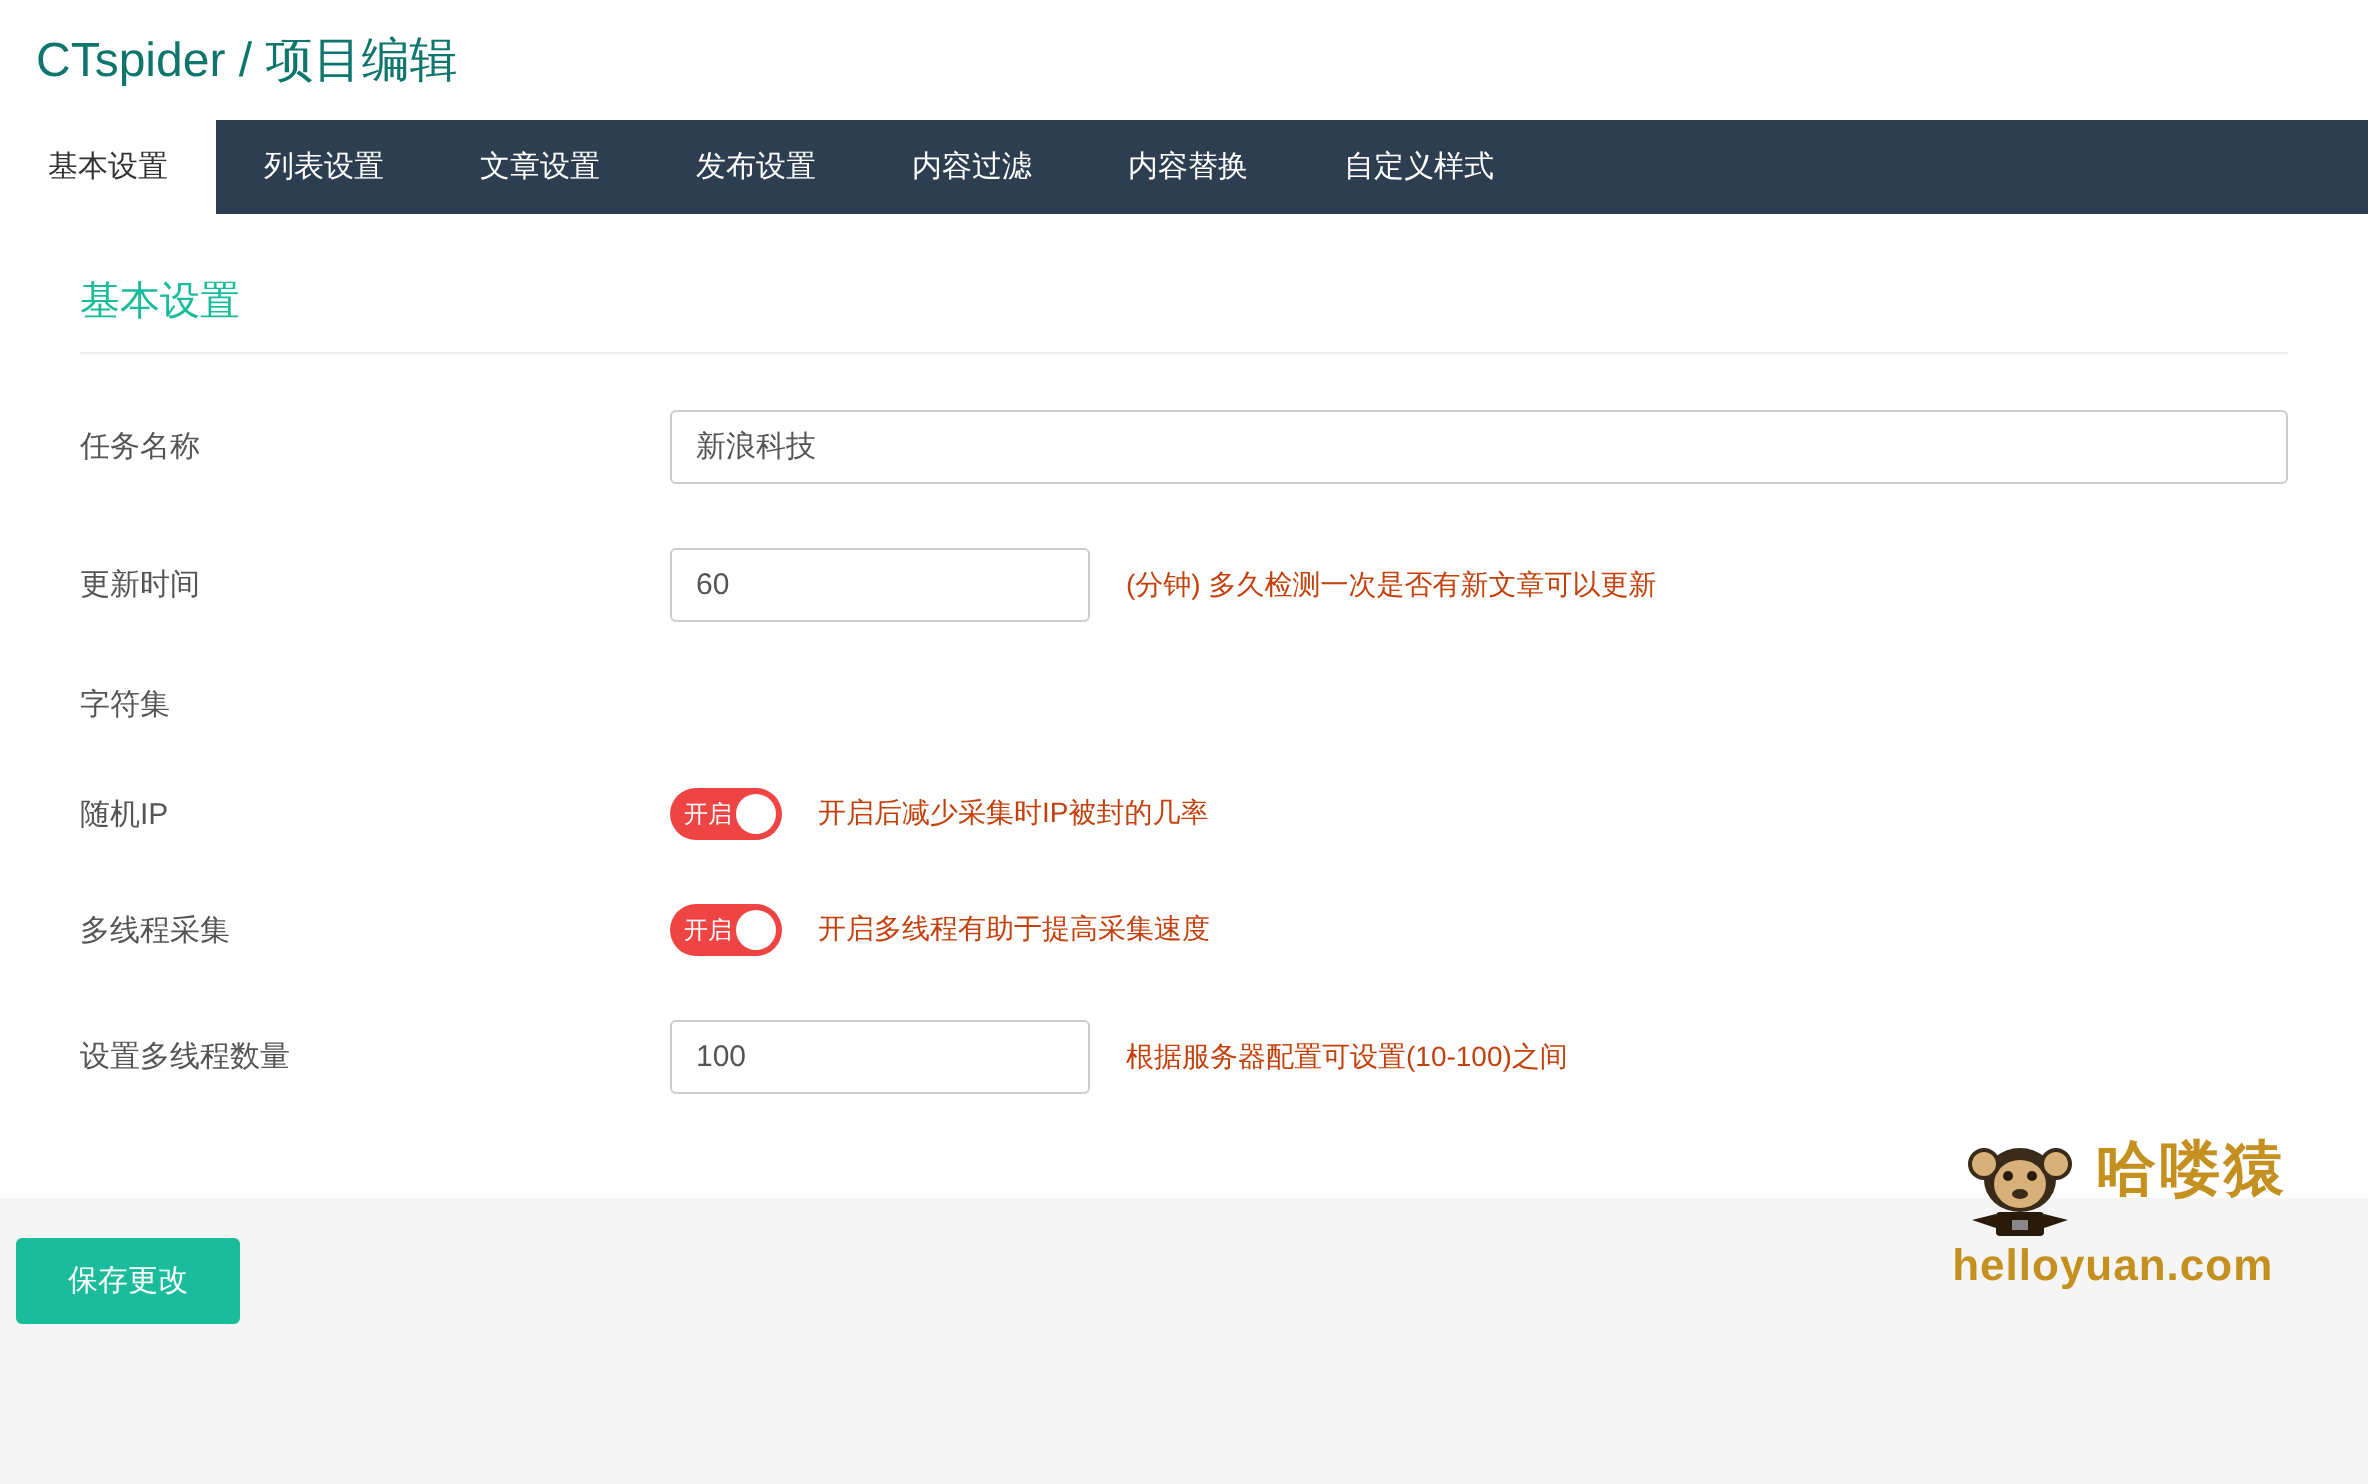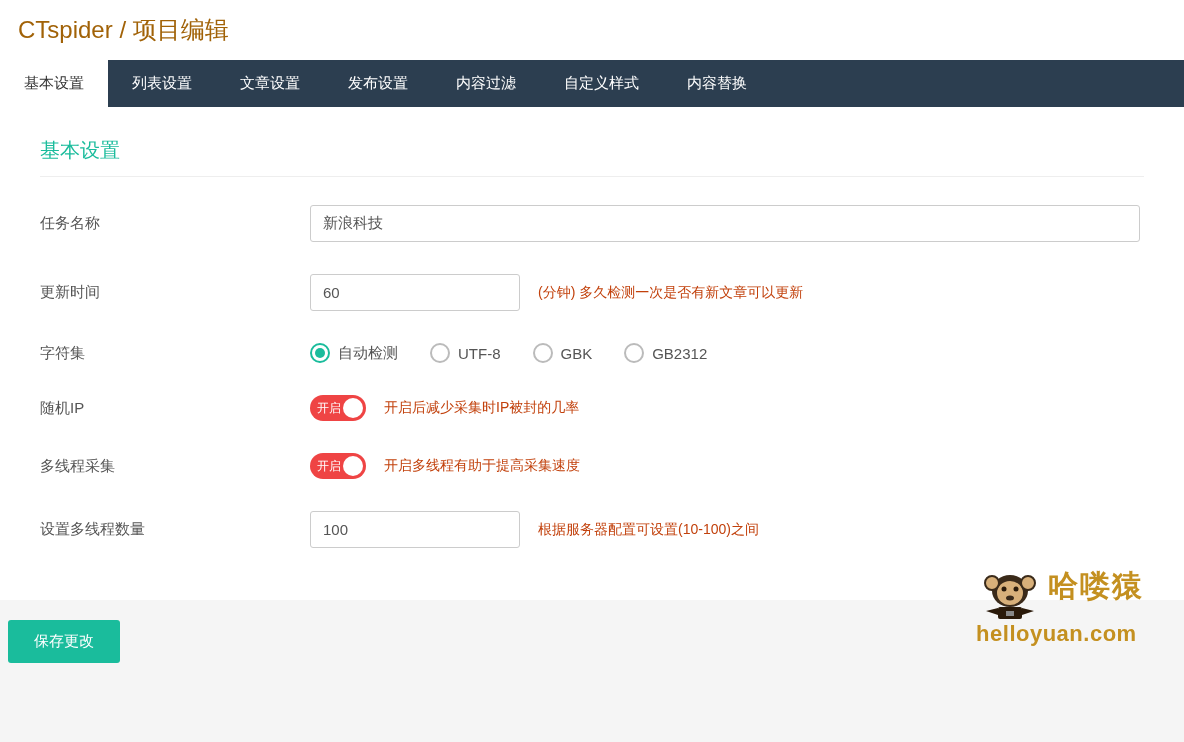--- a/index.html
+++ b/index.html
@@ -15,7 +15,7 @@
       color: #666;
       background: #fff;
     }
-    .breadcrumb span { color: #a16207; margin-top: 36px; }
+    .breadcrumb span { color: #0f766e; margin-top: 36px; }
     .tabs {
       display: flex;
       background: #2c3e50;

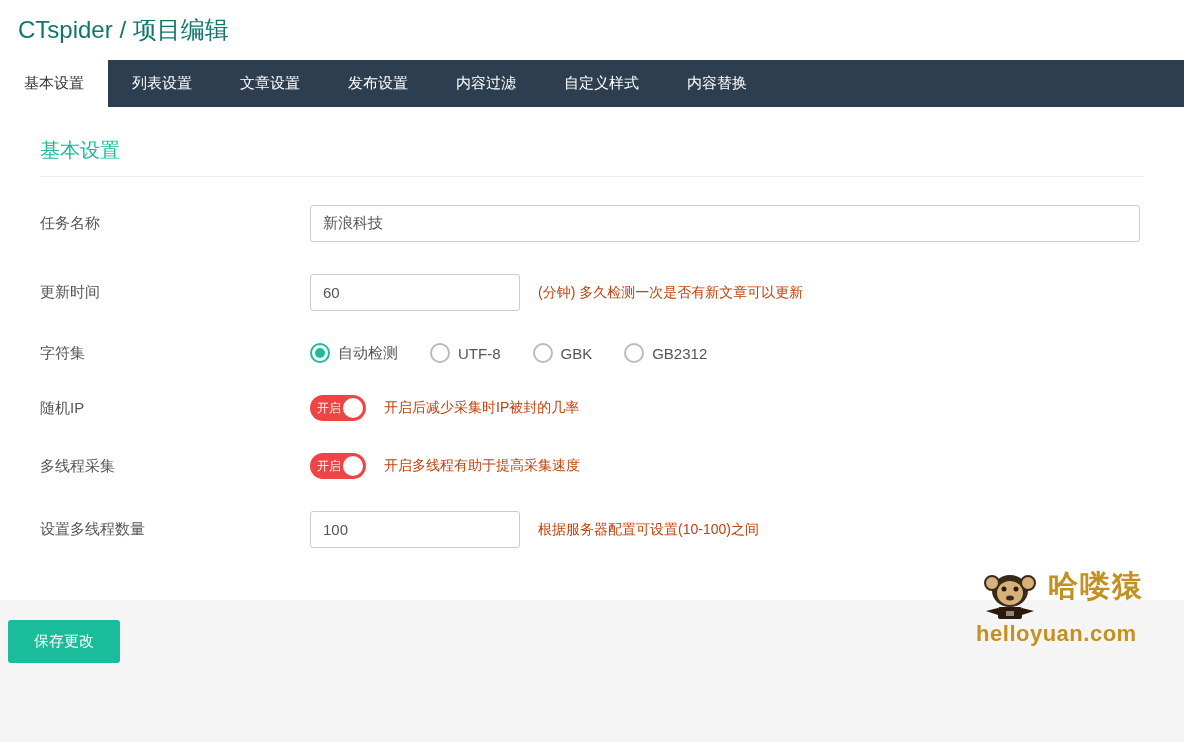--- a/index.html
+++ b/index.html
@@ -164,8 +164,8 @@
     <div class="tab">文章设置</div>
     <div class="tab">发布设置</div>
     <div class="tab">内容过滤</div>
+    <div class="tab">内容替换</div>
     <div class="tab">自定义样式</div>
-    <div class="tab">内容替换</div>
   </div>
 
   <div class="content">

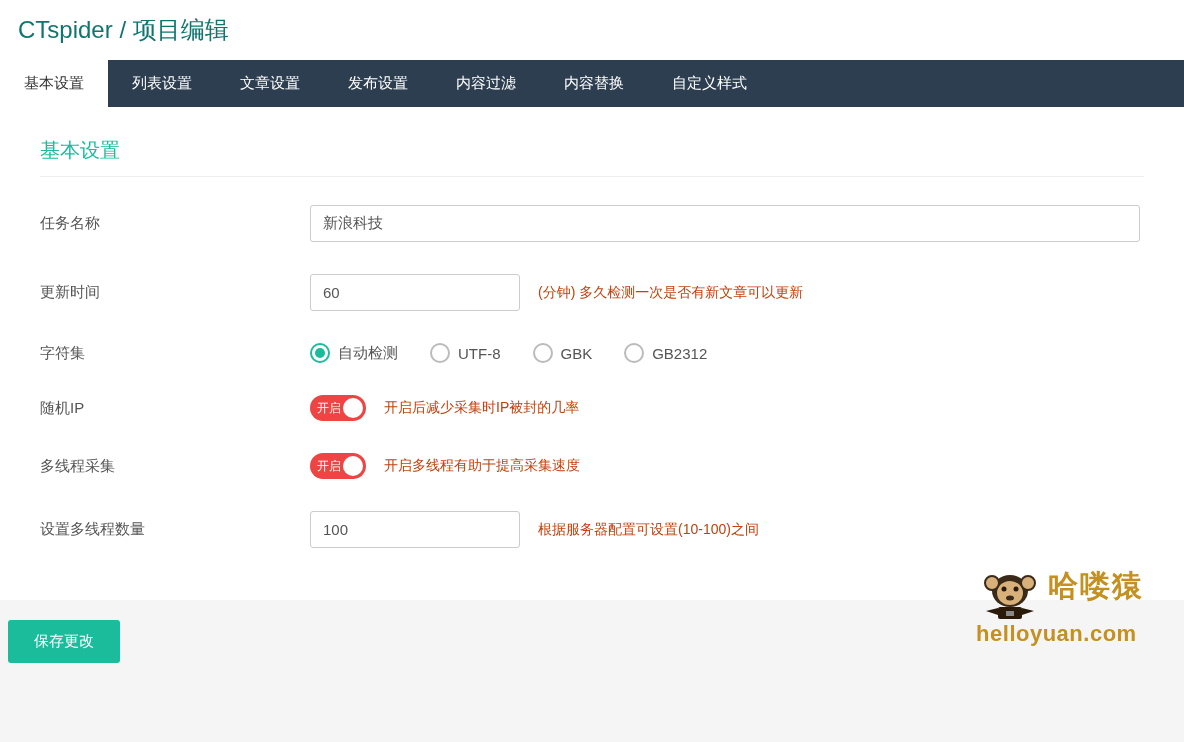--- a/index.html
+++ b/index.html
@@ -48,6 +48,7 @@
       display: flex;
       align-items: center;
       margin-bottom: 32px;
+      gap: 25px;
     }
     .form-label {
       width: 270px;

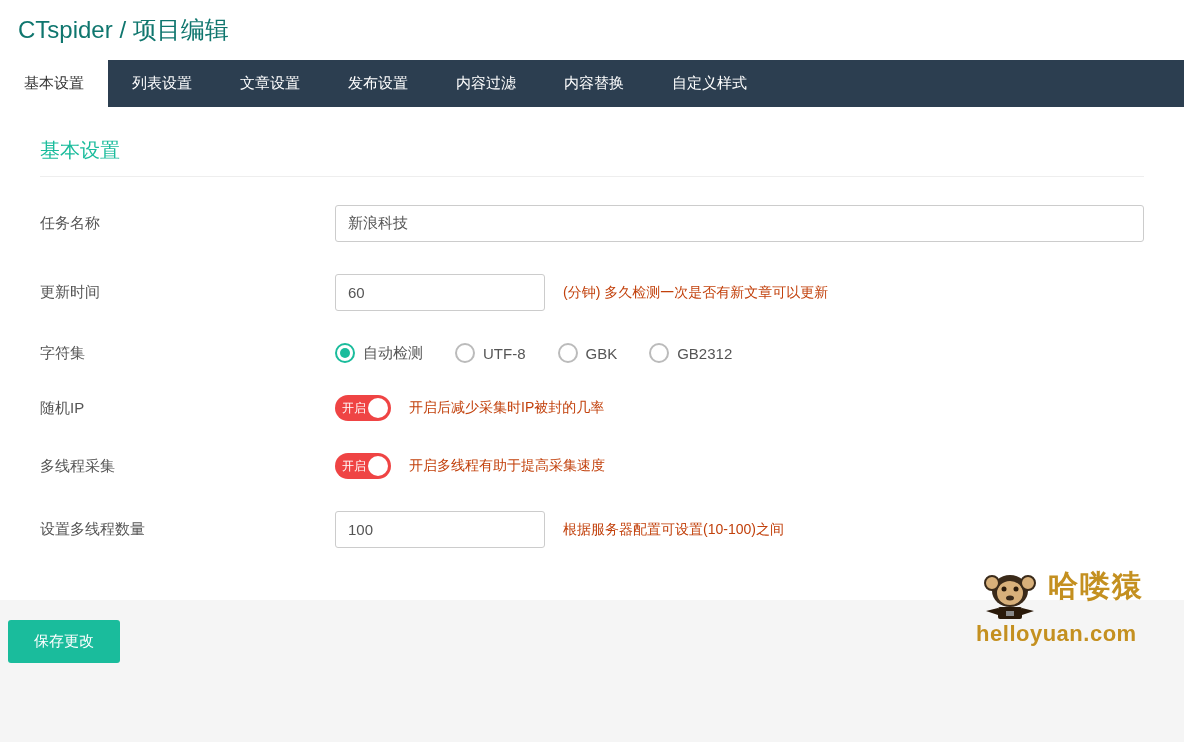--- a/index.html
+++ b/index.html
@@ -189,34 +189,6 @@
 
     <div class="form-row">
       <div class="form-label">字符集</div>
-      <div class="form-control">
-        <div class="radio-group">
-          <div class="radio-item checked">
-            <div class="radio-outer">
-                <div class="radio-inner"></div>
-              </div>
-            <span class="radio-label">自动检测</span>
-          </div>
-          <div class="radio-item">
-            <div class="radio-outer">
-                <div class="radio-inner"></div>
-              </div>
-            <span class="radio-label">UTF-8</span>
-          </div>
-          <div class="radio-item">
-            <div class="radio-outer">
-                <div class="radio-inner"></div>
-              </div>
-            <span class="radio-label">GBK</span>
-          </div>
-          <div class="radio-item">
-            <div class="radio-outer">
-                <div class="radio-inner"></div>
-              </div>
-            <span class="radio-label">GB2312</span>
-          </div>
-        </div>
-      </div>
     </div>
 
     <div class="form-row">

